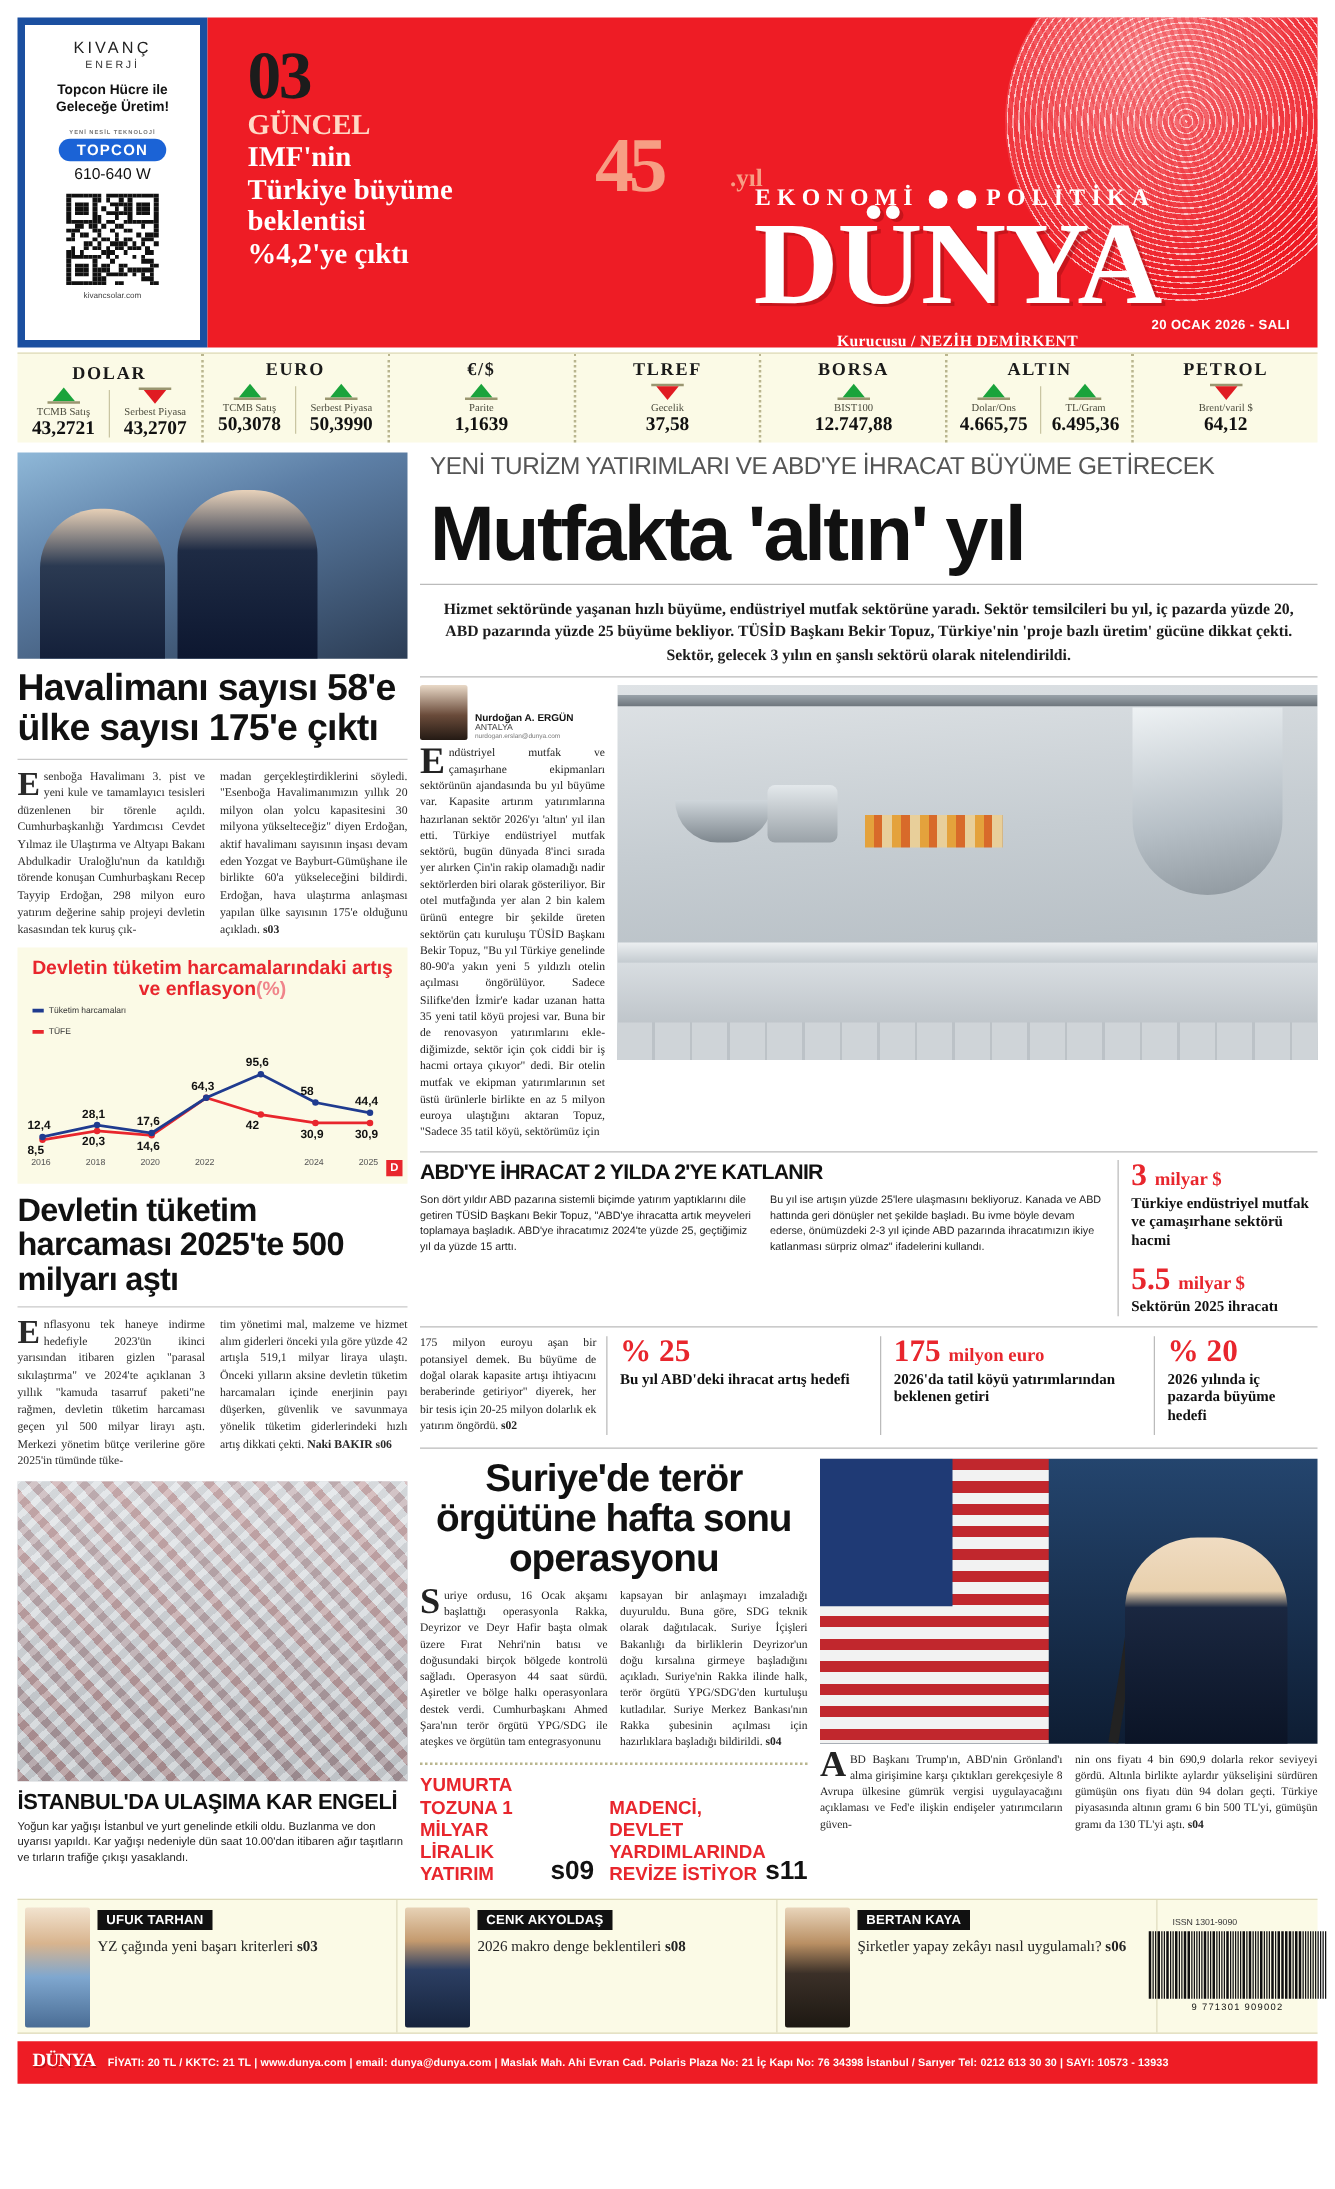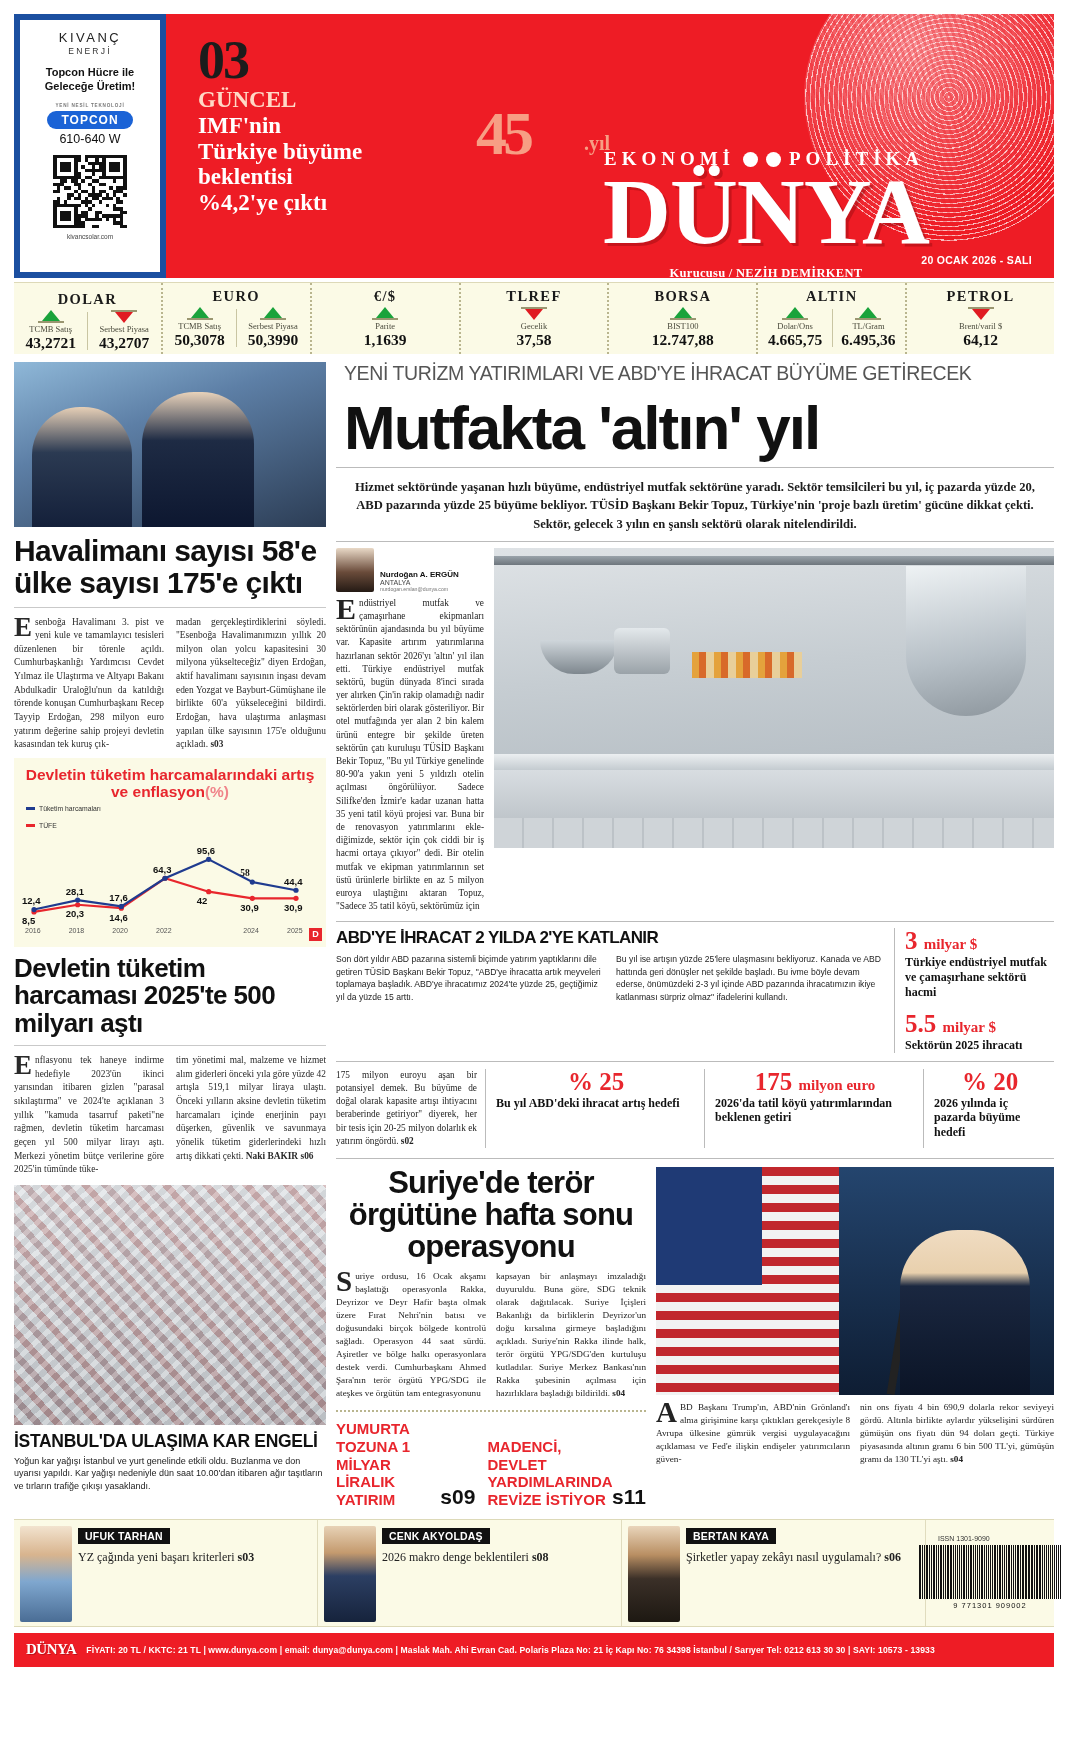--- a/index.html
+++ b/index.html
@@ -667,7 +667,7 @@
             <div class="pt-lbl" style="left: 89.3333px; top: 61.3908px;">17,6</div>
             <div class="pt-lbl" style="left: 133px; top: 33.2403px;">64,3</div>
             <div class="pt-lbl" style="left: 176.667px; top: 14.3729px;">95,6</div>
-            <div class="pt-lbl" style="left: 220.333px; top: 37.0379px; font-family: Liberation Serif, serif;">58</div>
+            <div class="pt-lbl" style="left: 220.333px; top: 37.0379px;">58</div>
             <div class="pt-lbl" style="left: 264px; top: 45.2359px;">44,4</div>
             <div class="pt-lbl" style="left: 2px; top: 84.8762px;">8,5</div>
             <div class="pt-lbl" style="left: 45.6667px; top: 77.7633px;">20,3</div>

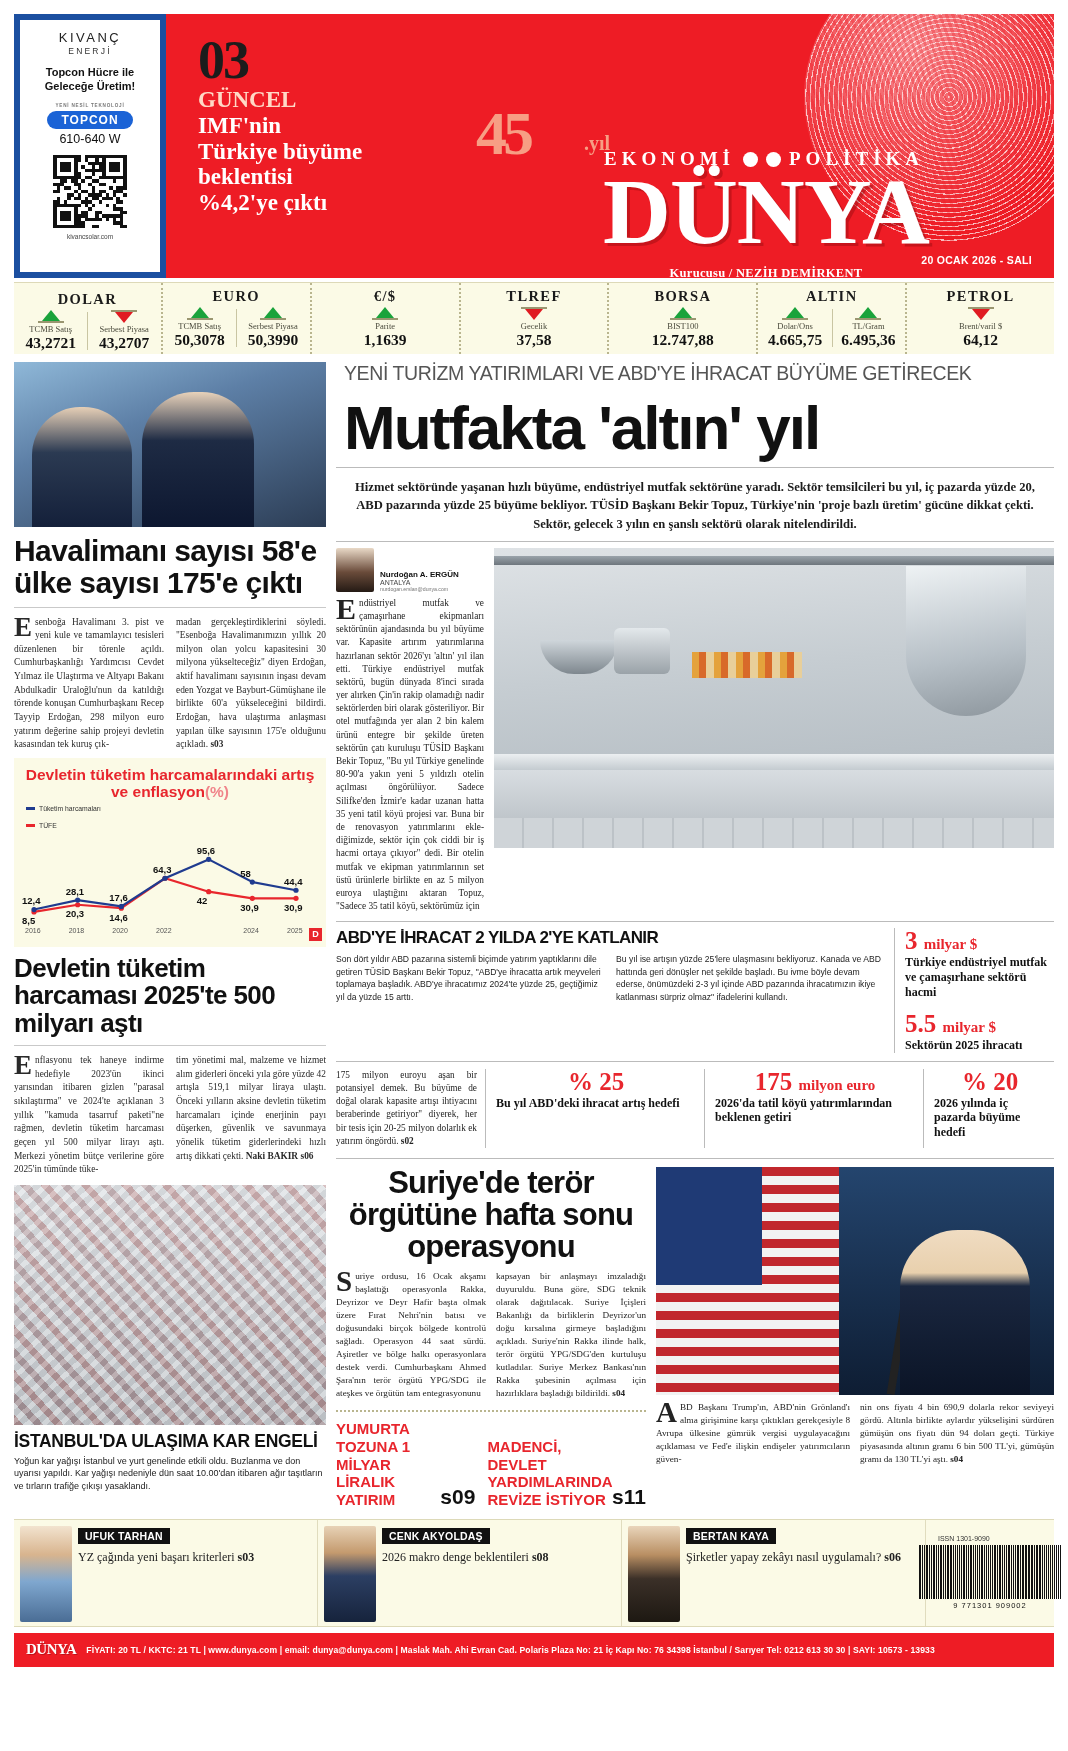--- a/index.html
+++ b/index.html
@@ -171,7 +171,7 @@
   .num-row{display:flex;gap:10px;margin-top:8px;border-top:1px solid #bbb;padding-top:7px;}
   .num-cell{flex:1;padding-right:8px;border-right:1px solid #bbb;}
   .num-cell:last-child{border-right:none;}
-  .num-big{font-family:"Liberation Serif",serif;font-weight:bold;font-size:25px;color:#e8262d;line-height:1;text-align:center;}
+  .num-big{font-family:"Liberation Serif",serif;font-weight:bold;font-size:25px;color:#e8262d;line-height:1;}
   .num-big .u{font-size:15px;}
   .num-desc{font-family:"Liberation Serif",serif;font-weight:bold;font-size:12px;line-height:1.22;color:#111;margin-top:2px;}
 

